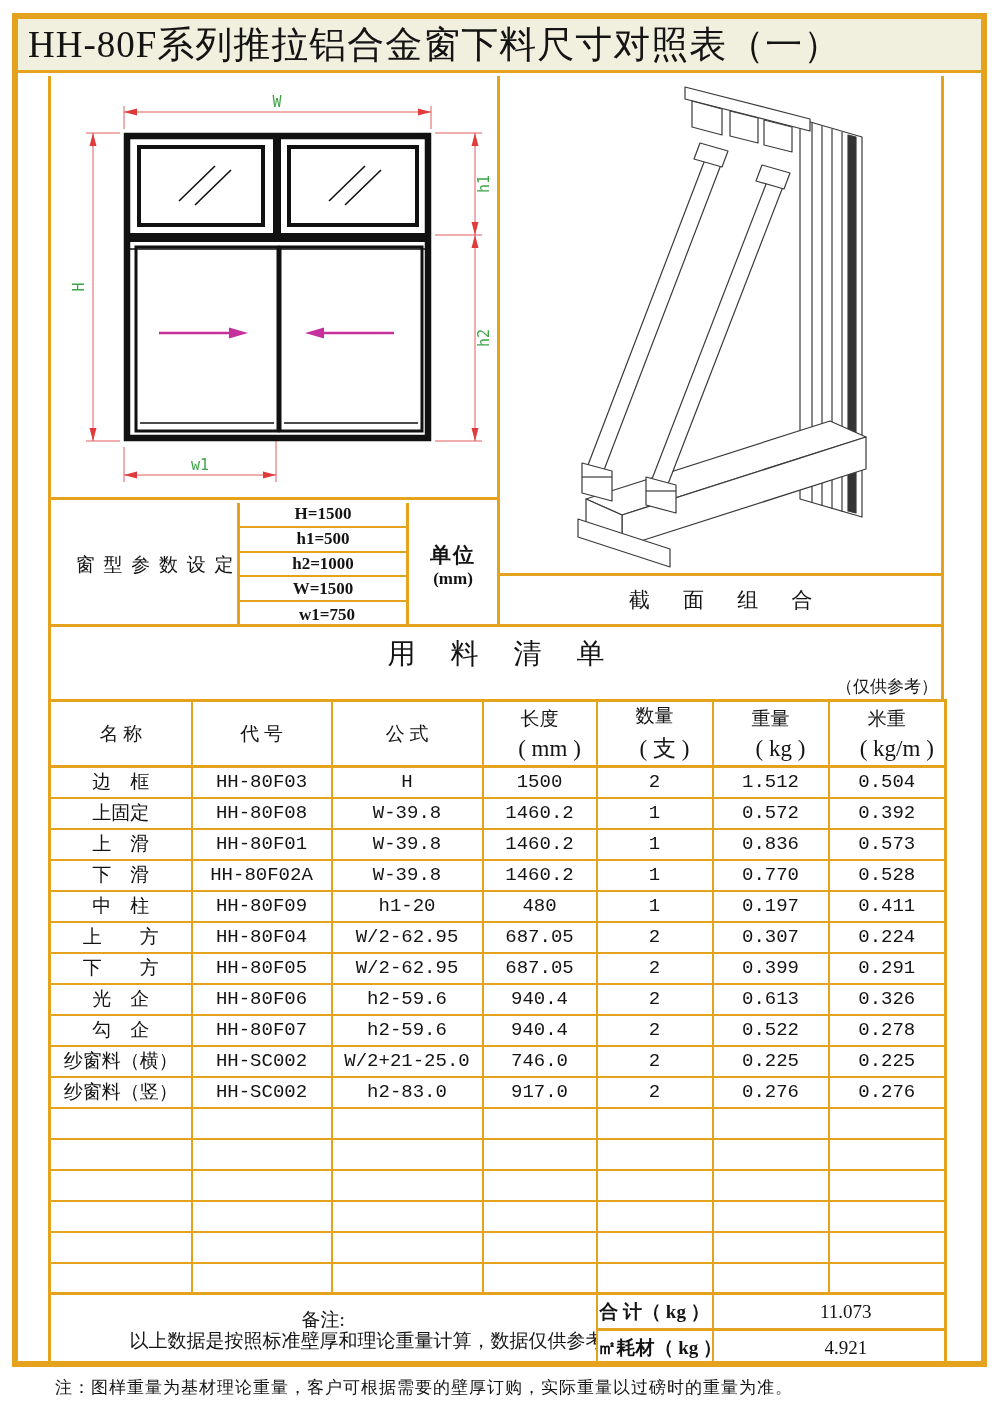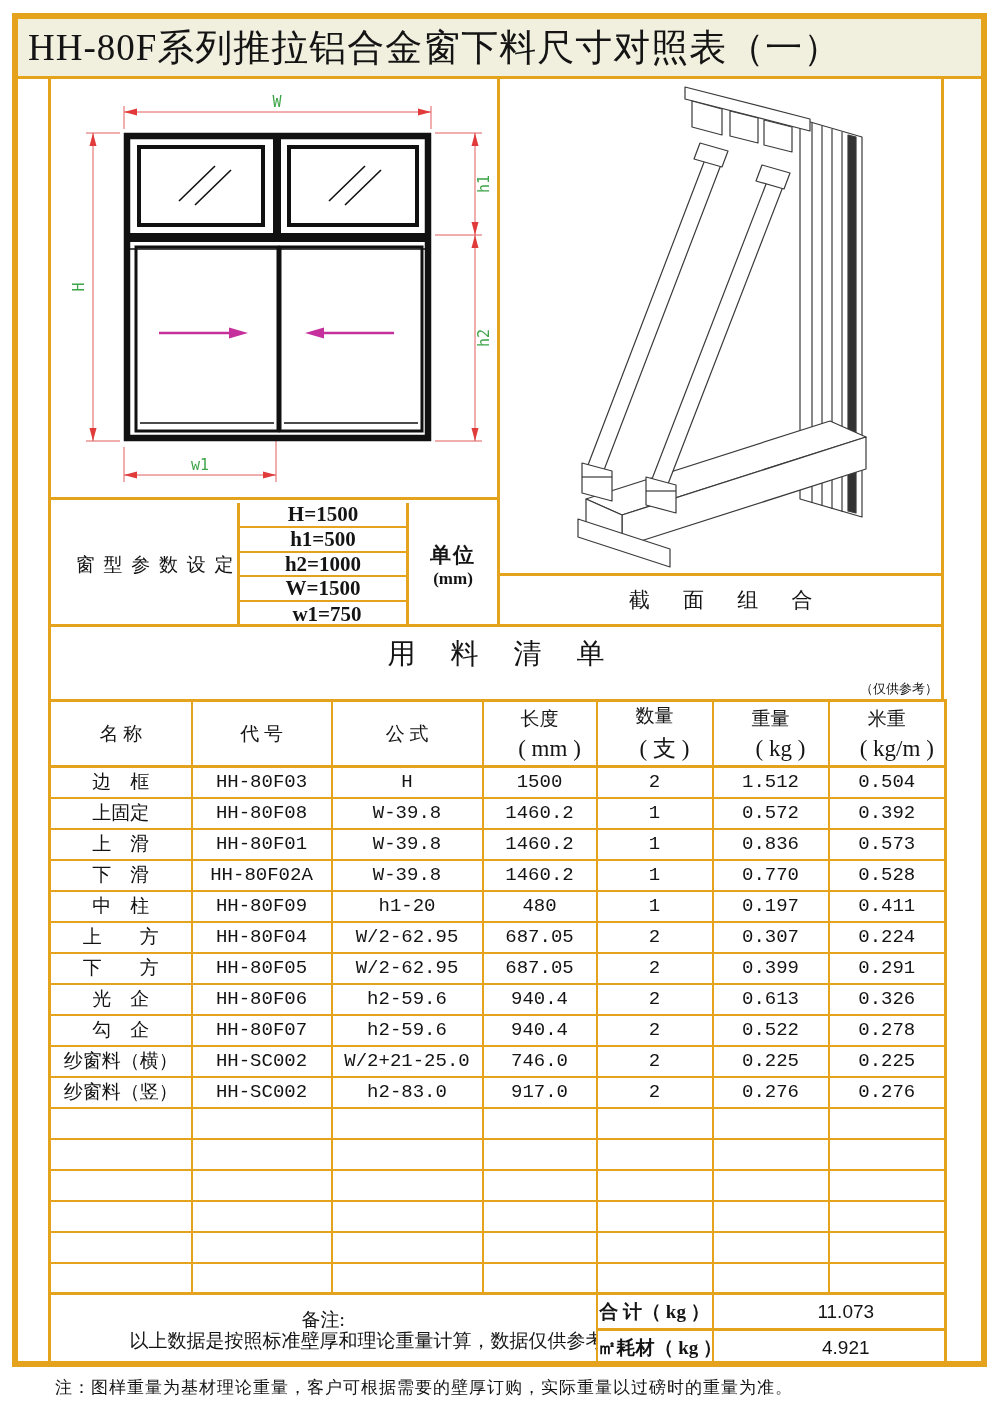--- a/index.html
+++ b/index.html
@@ -16,7 +16,7 @@
   
   .outer-border{left:12px;top:13px;width:975px;height:1354px;border:6px solid var(--orange);}
   
-  .title-band{left:18px;top:19px;width:963px;height:60px;background:var(--cream);
+  .title-band{left:18px;top:19px;width:963px;height:54px;background:var(--cream);
               border-bottom:3px solid var(--orange);display:flex;align-items:center;}
   .title-band .t{font-size:37px;letter-spacing:1px;padding-left:10px;white-space:nowrap;}
   

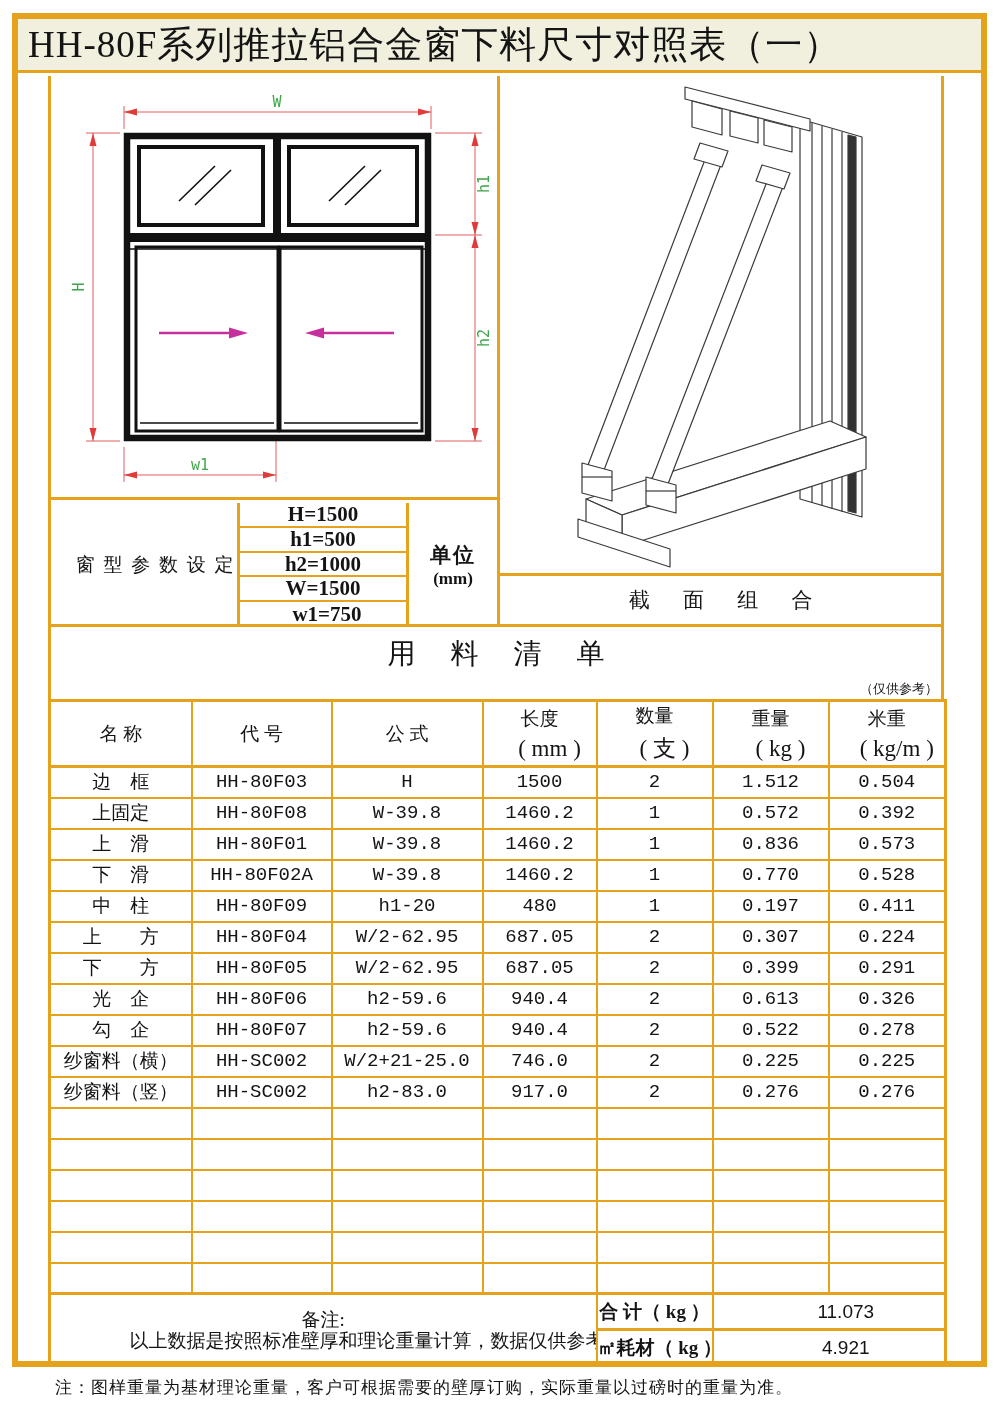--- a/index.html
+++ b/index.html
@@ -32,7 +32,7 @@
   .param .pmid{position:absolute;left:189px;top:3px;width:172px;height:124px;
                border-left:3px solid var(--orange);border-right:3px solid var(--orange);}
   .param .prow{height:24.8px;display:flex;align-items:center;justify-content:center;
-               border-bottom:2px solid var(--orange);font-weight:700;font-size:21px;}
+               border-bottom:2px solid var(--orange);font-weight:700;font-size:17px;}
   .param .prow:last-child{border-bottom:none;padding-left:8px;}
   .param .punit{position:absolute;left:361px;top:3px;width:88px;height:124px;display:flex;
                 flex-direction:column;align-items:center;justify-content:center;font-weight:700;}

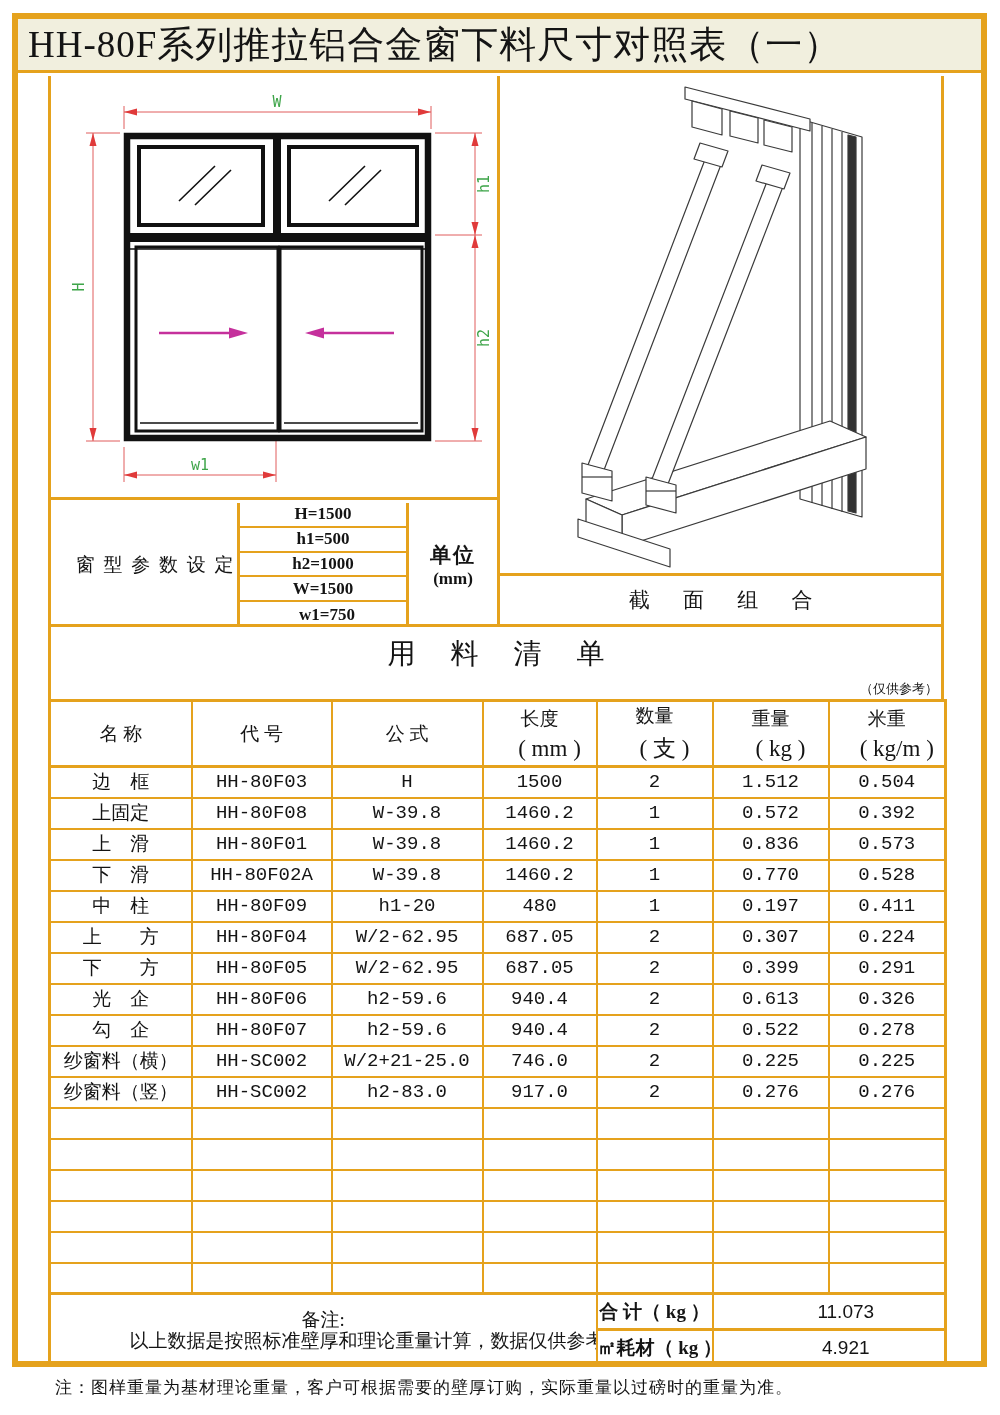--- a/index.html
+++ b/index.html
@@ -24,7 +24,7 @@
   .sec-label{left:497px;top:576px;width:447px;height:48px;font-size:21px;letter-spacing:14px;text-indent:14px;}
   .bom-band{left:48px;top:627px;width:896px;height:72px;border-radius:23px;}
   .bom-title{width:100%;text-align:center;font-size:28px;letter-spacing:14px;text-indent:14px;margin-top:8px;}
-  .bom-note{position:absolute;right:6px;bottom:1px;font-size:13px;}
+  .bom-note{position:absolute;right:6px;bottom:1px;font-size:17px;}
   
   .param{left:48px;top:497px;width:449px;height:130px;border-top:3px solid var(--orange);}
   .param .plabel{position:absolute;left:0;top:3px;width:215px;height:124px;display:flex;

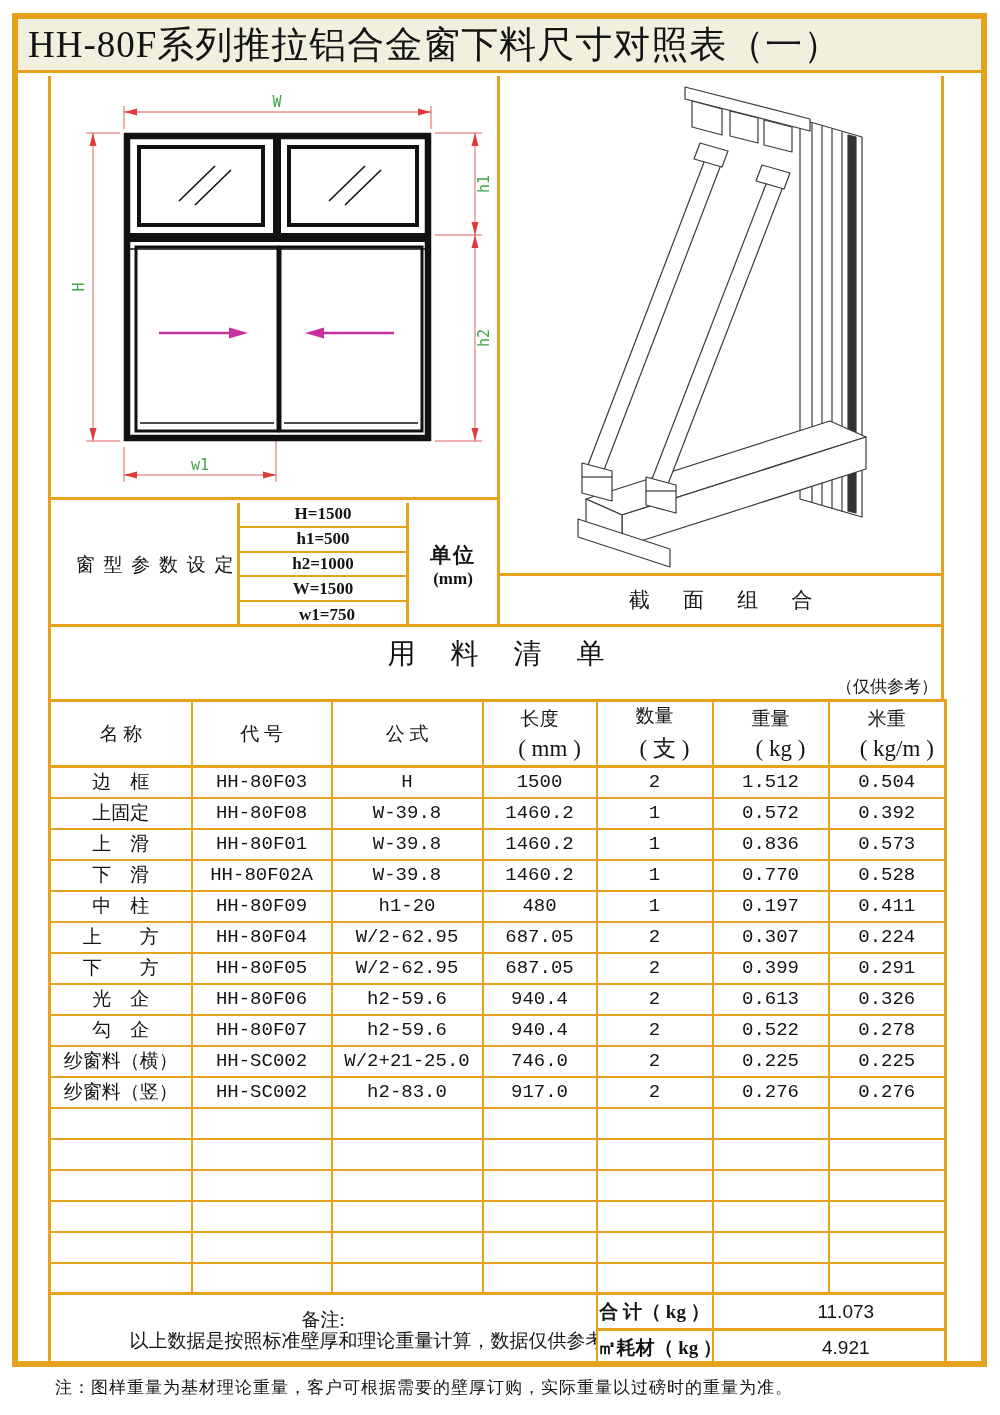--- a/index.html
+++ b/index.html
@@ -54,7 +54,7 @@
              font-size:16px;line-height:21px;}
   td.remark .ind{text-indent:3.6em;}
   td.flabel{font-weight:700;font-size:19px;}
-  td.fvalue{text-align:left;padding-left:34px;font-family:Liberation Sans, sans-serif;
+  td.fvalue{text-align:left;padding-left:34px;font-family:Liberation Serif, serif;
             font-size:20px;}
   
   .bottom-note{left:55px;top:1376px;font-size:17px;letter-spacing:1px;}

